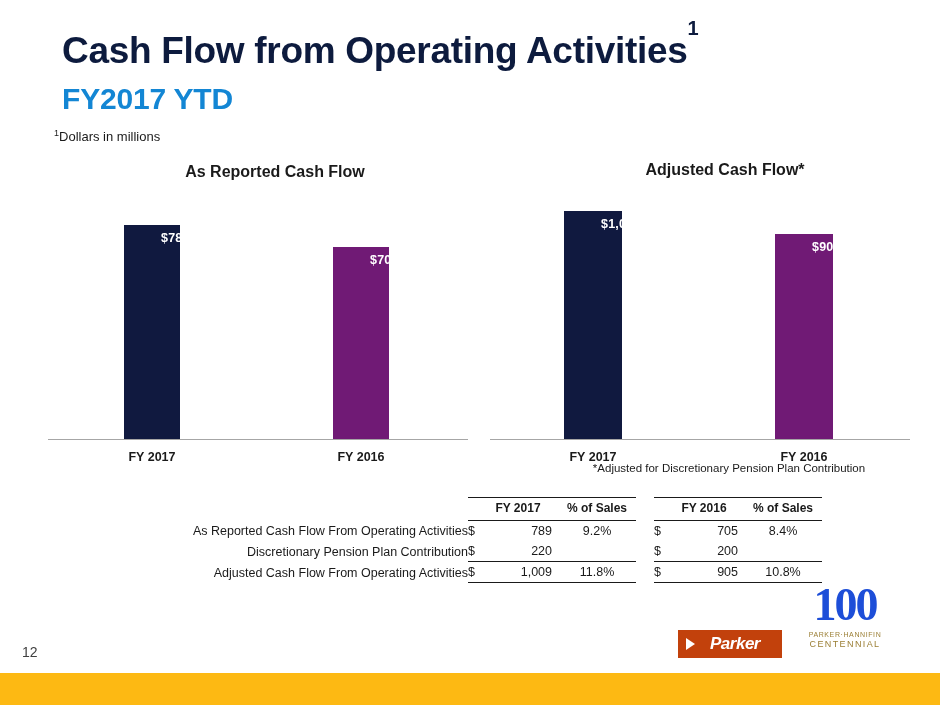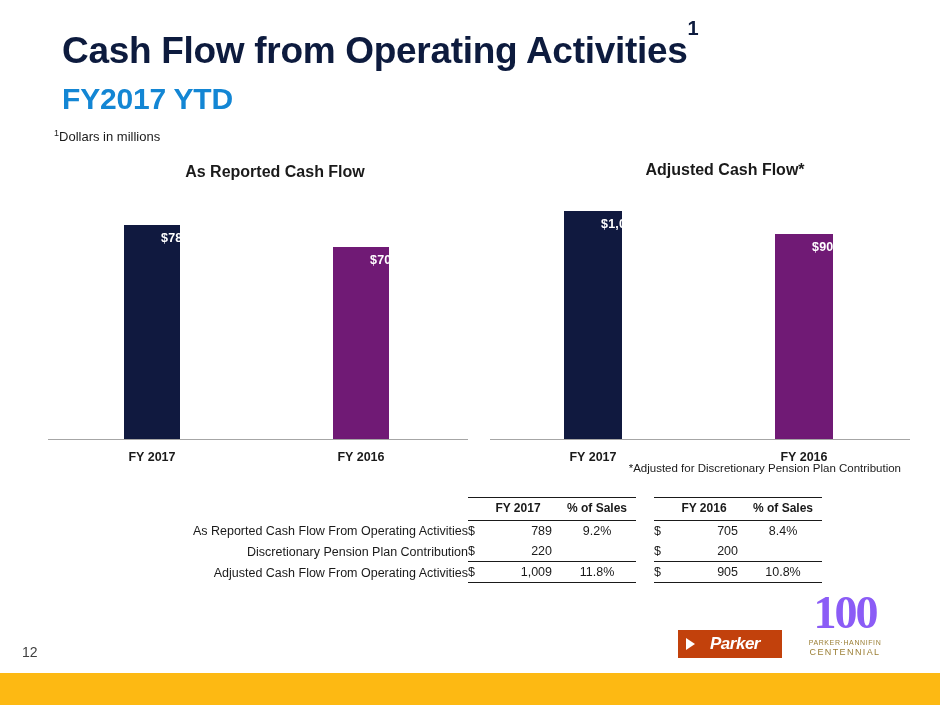--- a/index.html
+++ b/index.html
@@ -115,10 +115,10 @@
 
   .adj-note {
     position: absolute;
-    left: 481px;
+    left: 519px;
     top: 462px;
     width: 420px;
-    text-align: right;
+    text-align: center;
     font-size: 11.5px;
     color: #1a1a1a;
   }

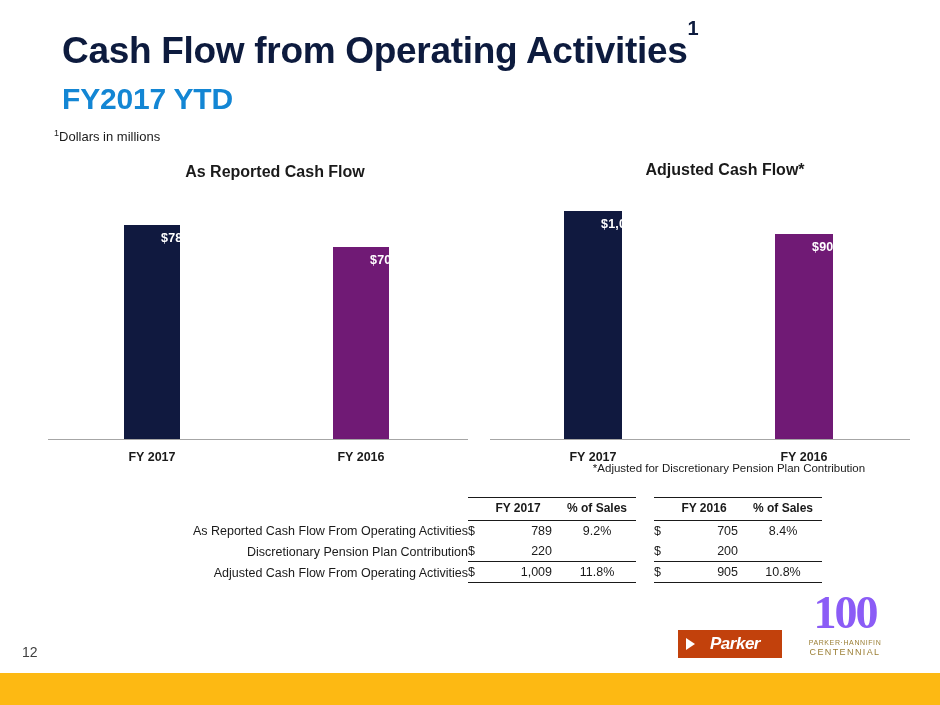--- a/index.html
+++ b/index.html
@@ -220,11 +220,10 @@
   .centennial .mark {
     font-size: 46px;
     font-weight: bold;
-    color: #8b5cf6;
+    color: #1d4ed8;
     line-height: 50px;
     letter-spacing: -2px;
     font-family: "Liberation Serif", serif;
-    margin-top: 8px;
   }
   .centennial .l1 {
     font-size: 7px;

